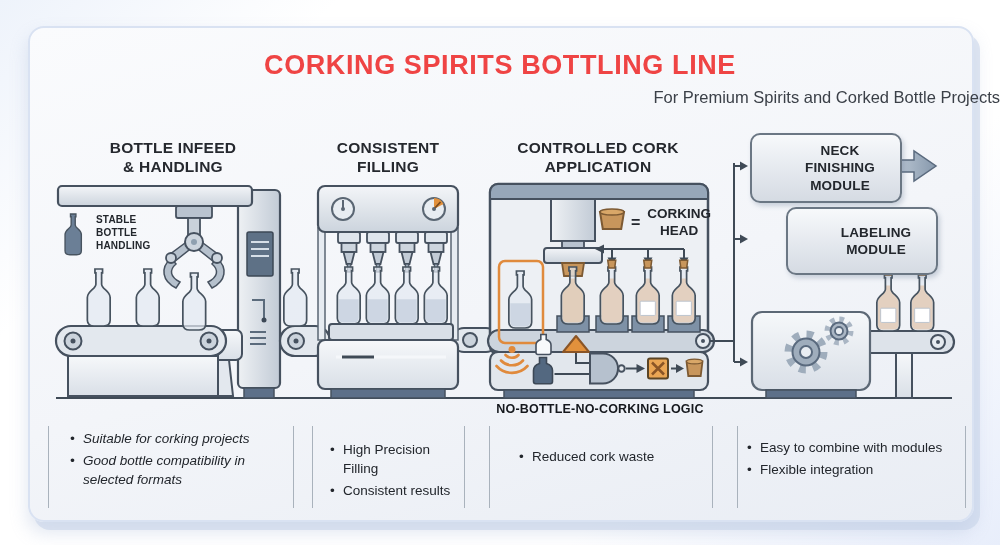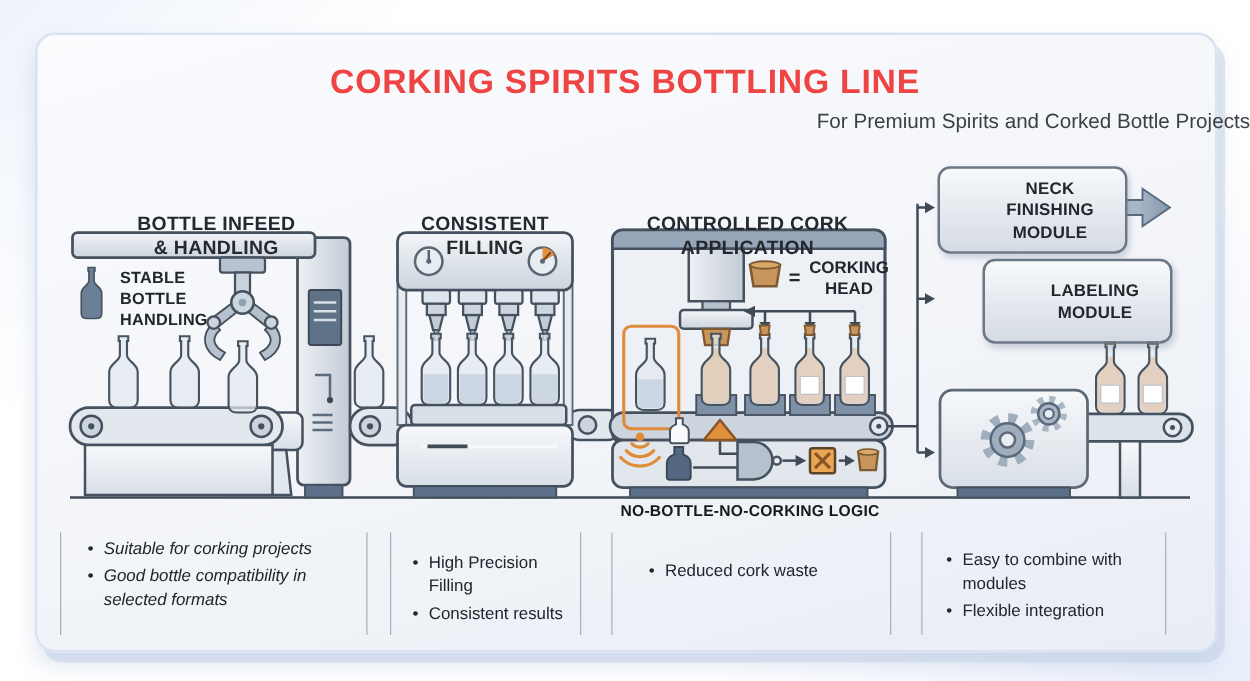--- a/index.html
+++ b/index.html
@@ -16,7 +16,7 @@
          letter-spacing:.6px;color:#ef4444;}
   .subtitle{left:0;top:88px;width:1000px;text-align:right;font-size:16.5px;color:#3b4048;}
   .sec-h{font-size:15.5px;font-weight:800;color:#25282e;text-align:center;line-height:1.22;
-         letter-spacing:.25px;margin-top:32px;}
+         letter-spacing:.25px;}
   .mini-label{font-size:13px;font-weight:800;color:#22262c;line-height:1.32;letter-spacing:.2px;}
   .corking-label{display:flex;align-items:center;gap:7px;}
   .corking-label .eq{font-size:16px;font-weight:800;color:#22262c;}

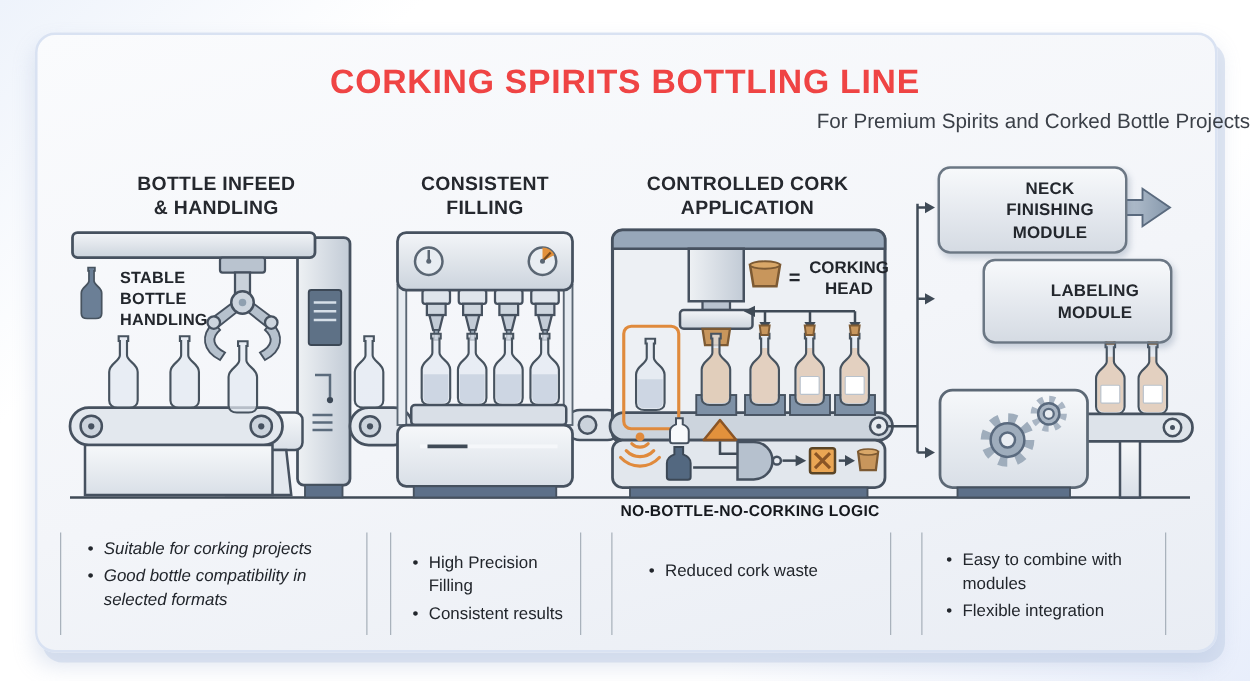--- a/index.html
+++ b/index.html
@@ -17,7 +17,7 @@
   .subtitle{left:0;top:88px;width:1000px;text-align:right;font-size:16.5px;color:#3b4048;}
   .sec-h{font-size:15.5px;font-weight:800;color:#25282e;text-align:center;line-height:1.22;
          letter-spacing:.25px;}
-  .mini-label{font-size:13px;font-weight:800;color:#22262c;line-height:1.32;letter-spacing:.2px;}
+  .mini-label{font-size:10px;font-weight:800;color:#22262c;line-height:1.32;letter-spacing:.2px;}
   .corking-label{display:flex;align-items:center;gap:7px;}
   .corking-label .eq{font-size:16px;font-weight:800;color:#22262c;}
   .corking-label .txt{font-size:13.5px;font-weight:800;color:#22262c;text-align:center;line-height:1.25;}

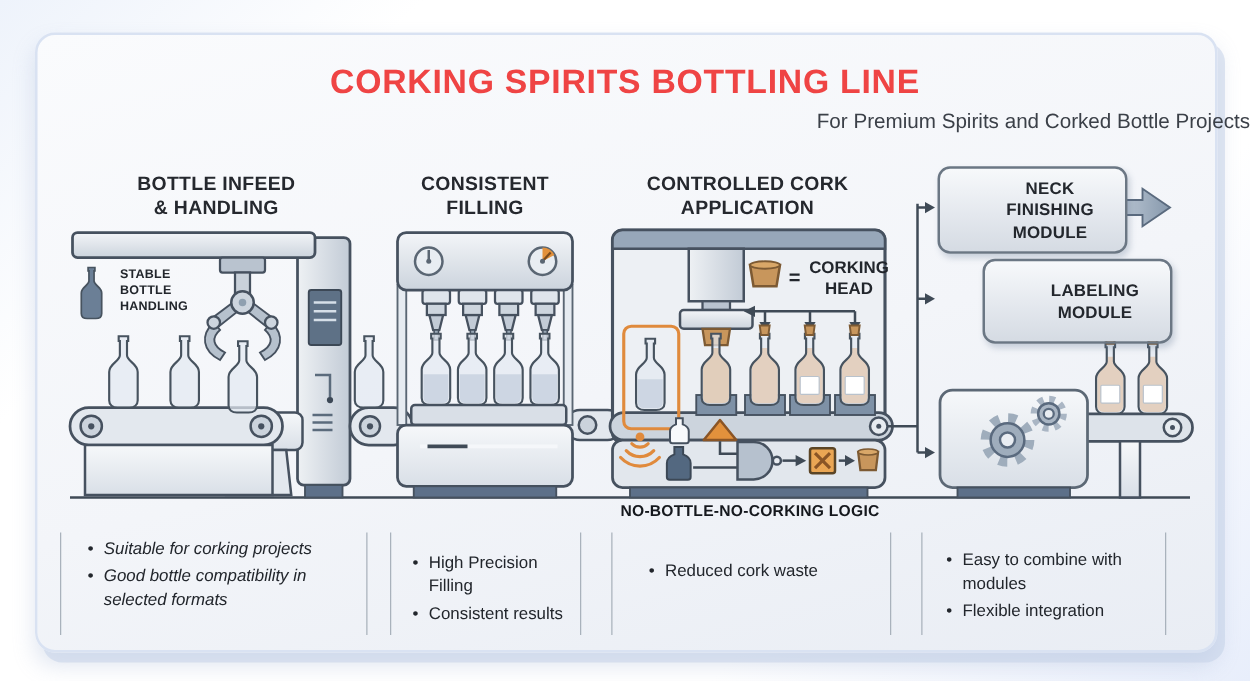--- a/index.html
+++ b/index.html
@@ -393,7 +393,7 @@
     <li>Reduced cork waste</li>
   </ul>
 </div>
-<div class="abs feature-col" style="left:737px;top:426px;width:196px;height:82px;padding:12px 6px 0 18px;">
+<div class="abs feature-col" style="left:737px;top:426px;width:229px;height:82px;padding:12px 6px 0 8px;">
   <ul>
     <li>Easy to combine with modules</li>
     <li>Flexible integration</li>

